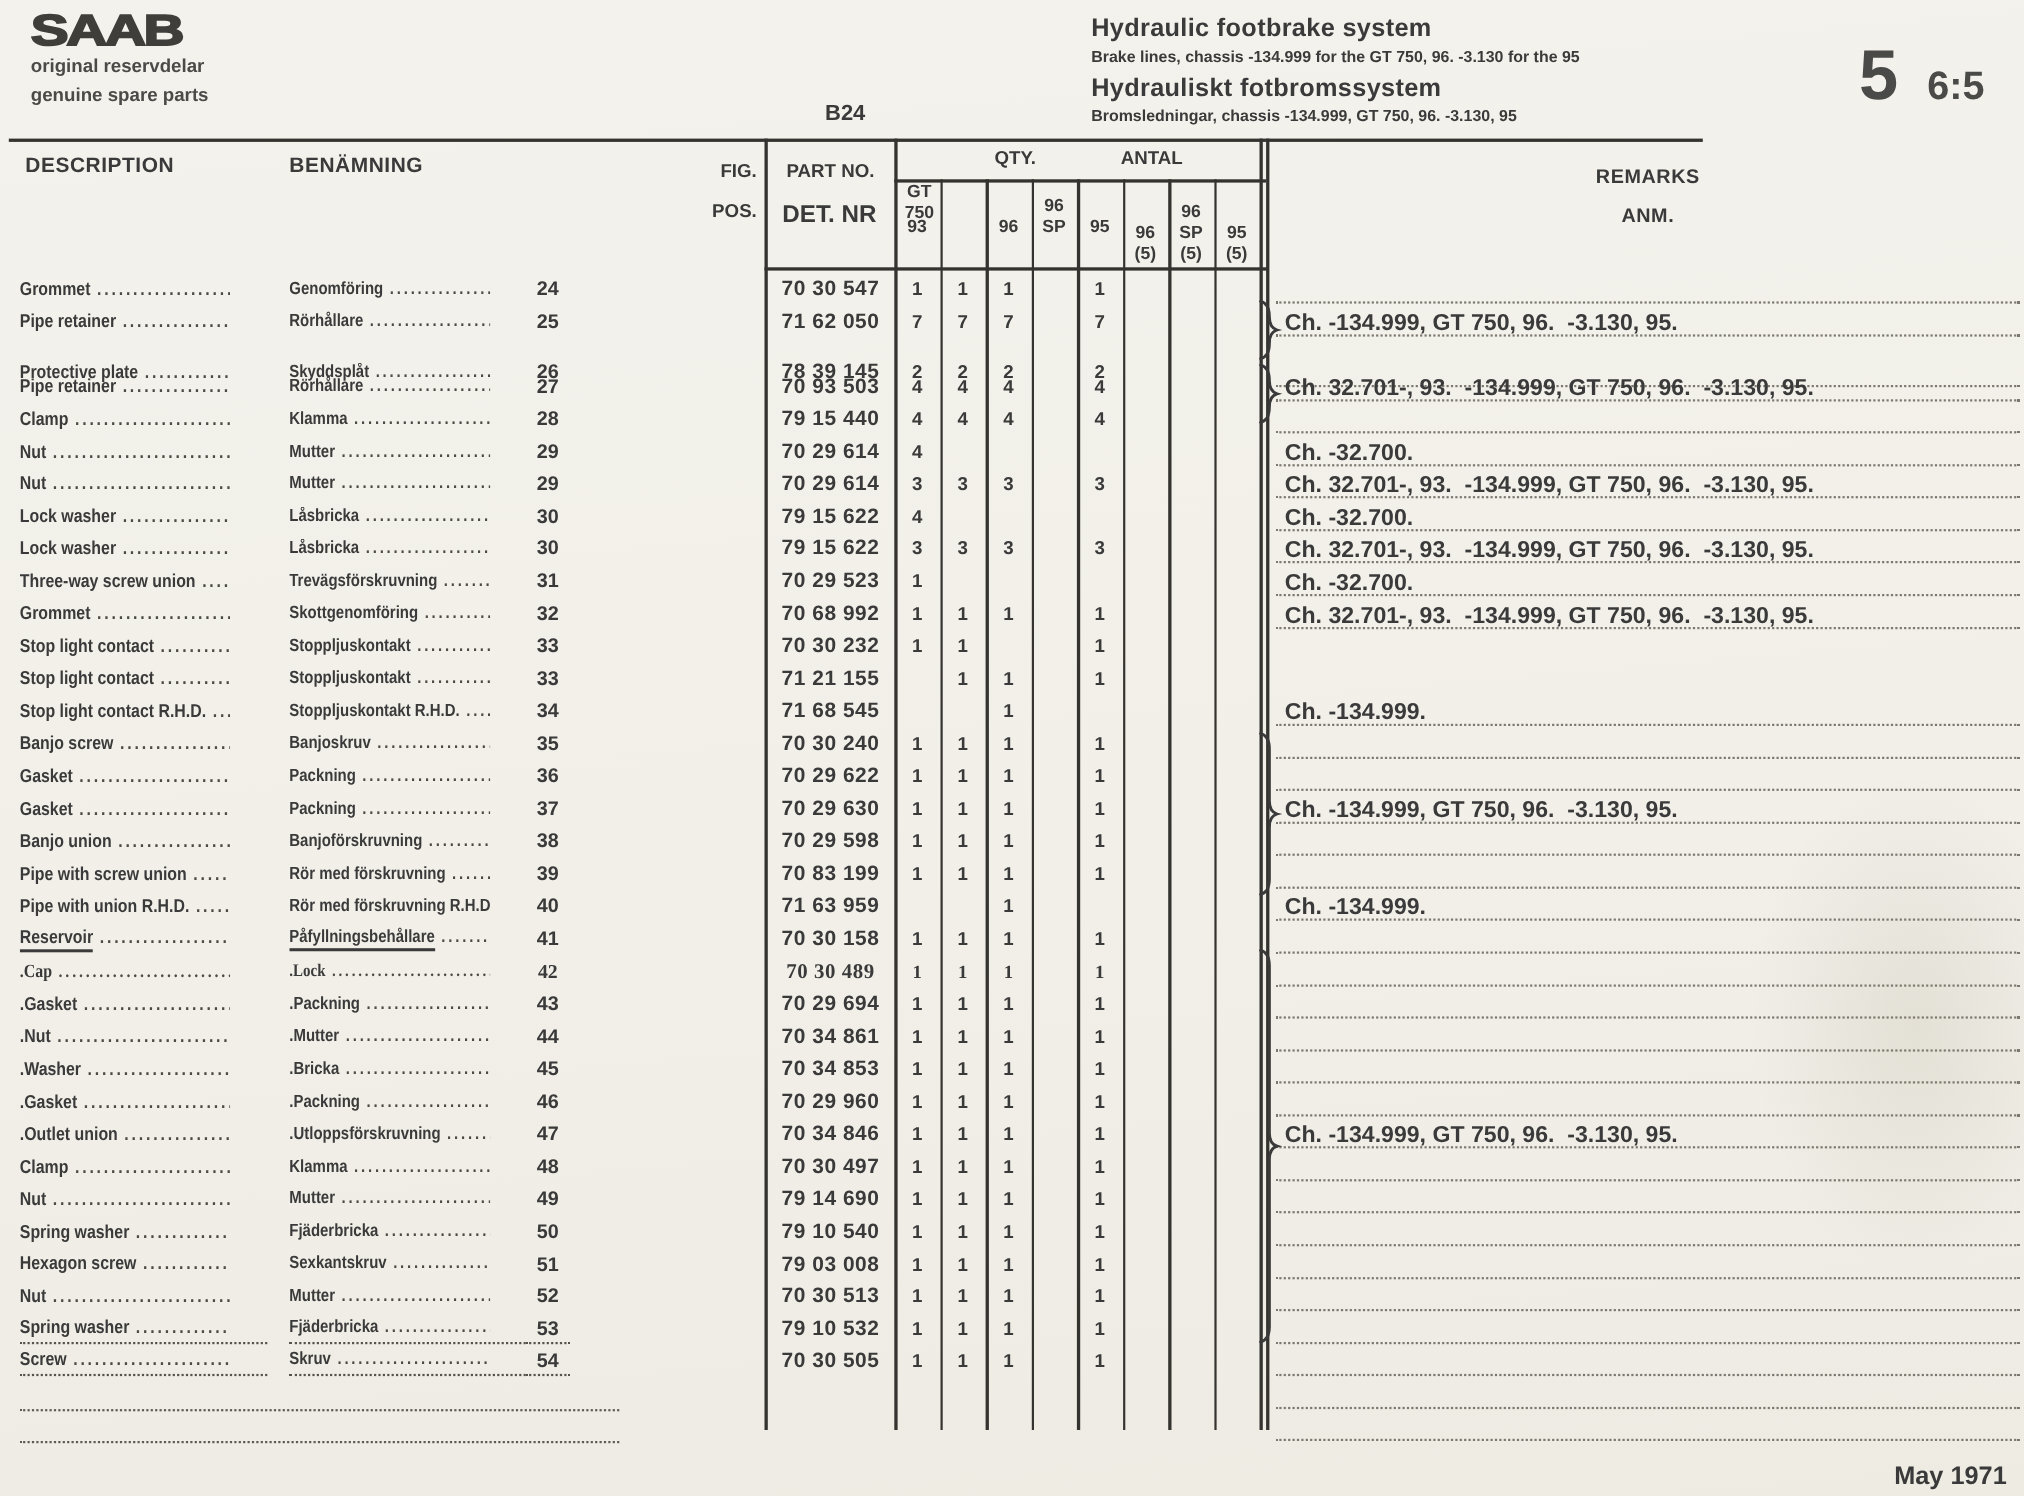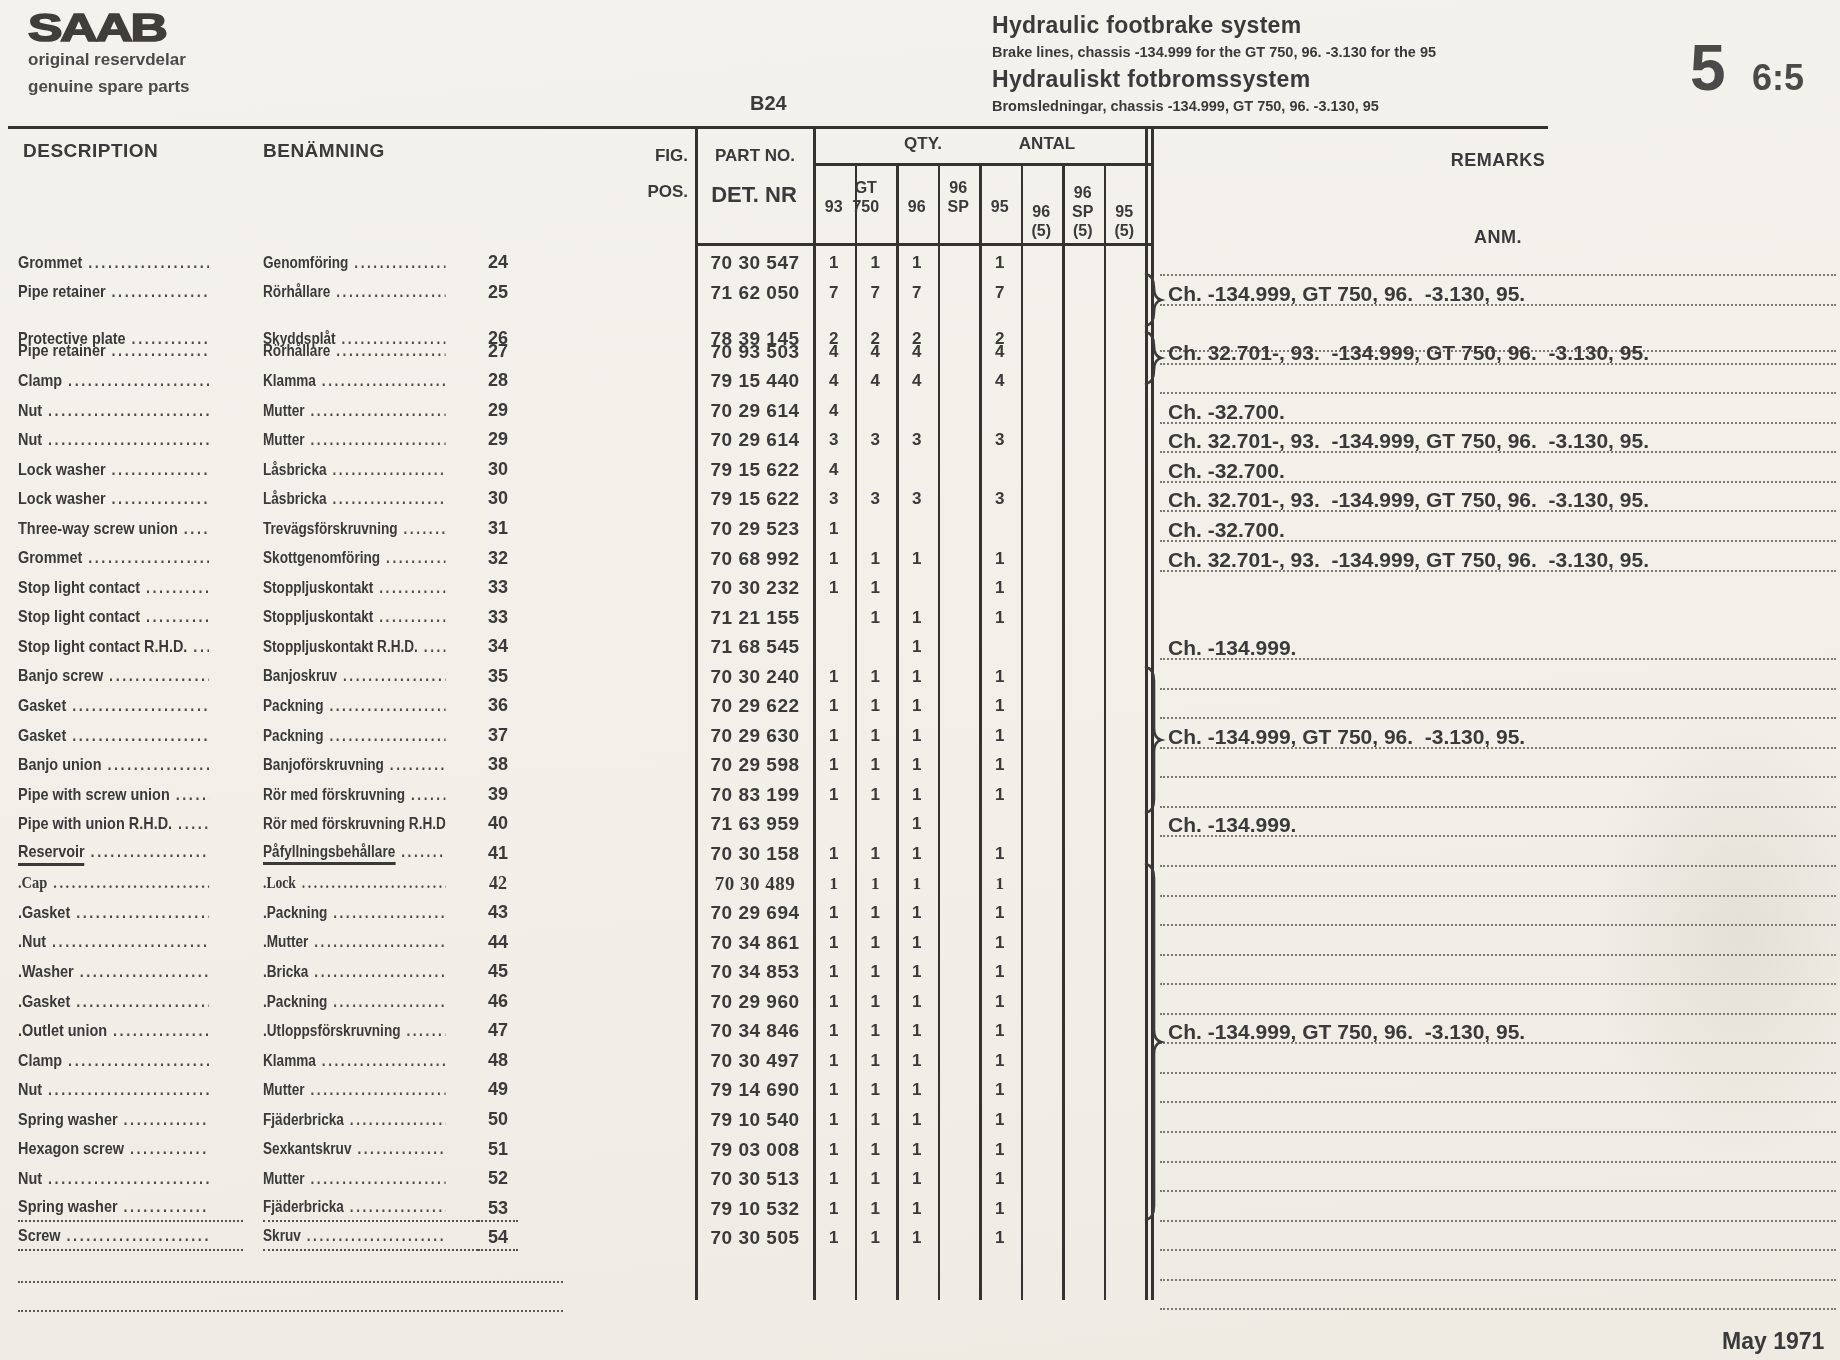--- a/index.html
+++ b/index.html
@@ -97,7 +97,7 @@
 
   <div>
       <div class="qhdr" style="left: 813px; padding-bottom: 27px;">93</div>
-      <div class="qhdr" style="left: 845px; padding-bottom: 27px;">GT
+      <div class="qhdr" style="left: 815px; padding-bottom: 40px;">GT
 750</div>
       <div class="qhdr" style="left: 896px; padding-bottom: 27px;">96</div>
       <div class="qhdr" style="left: 937.5px; padding-bottom: 27px;">96

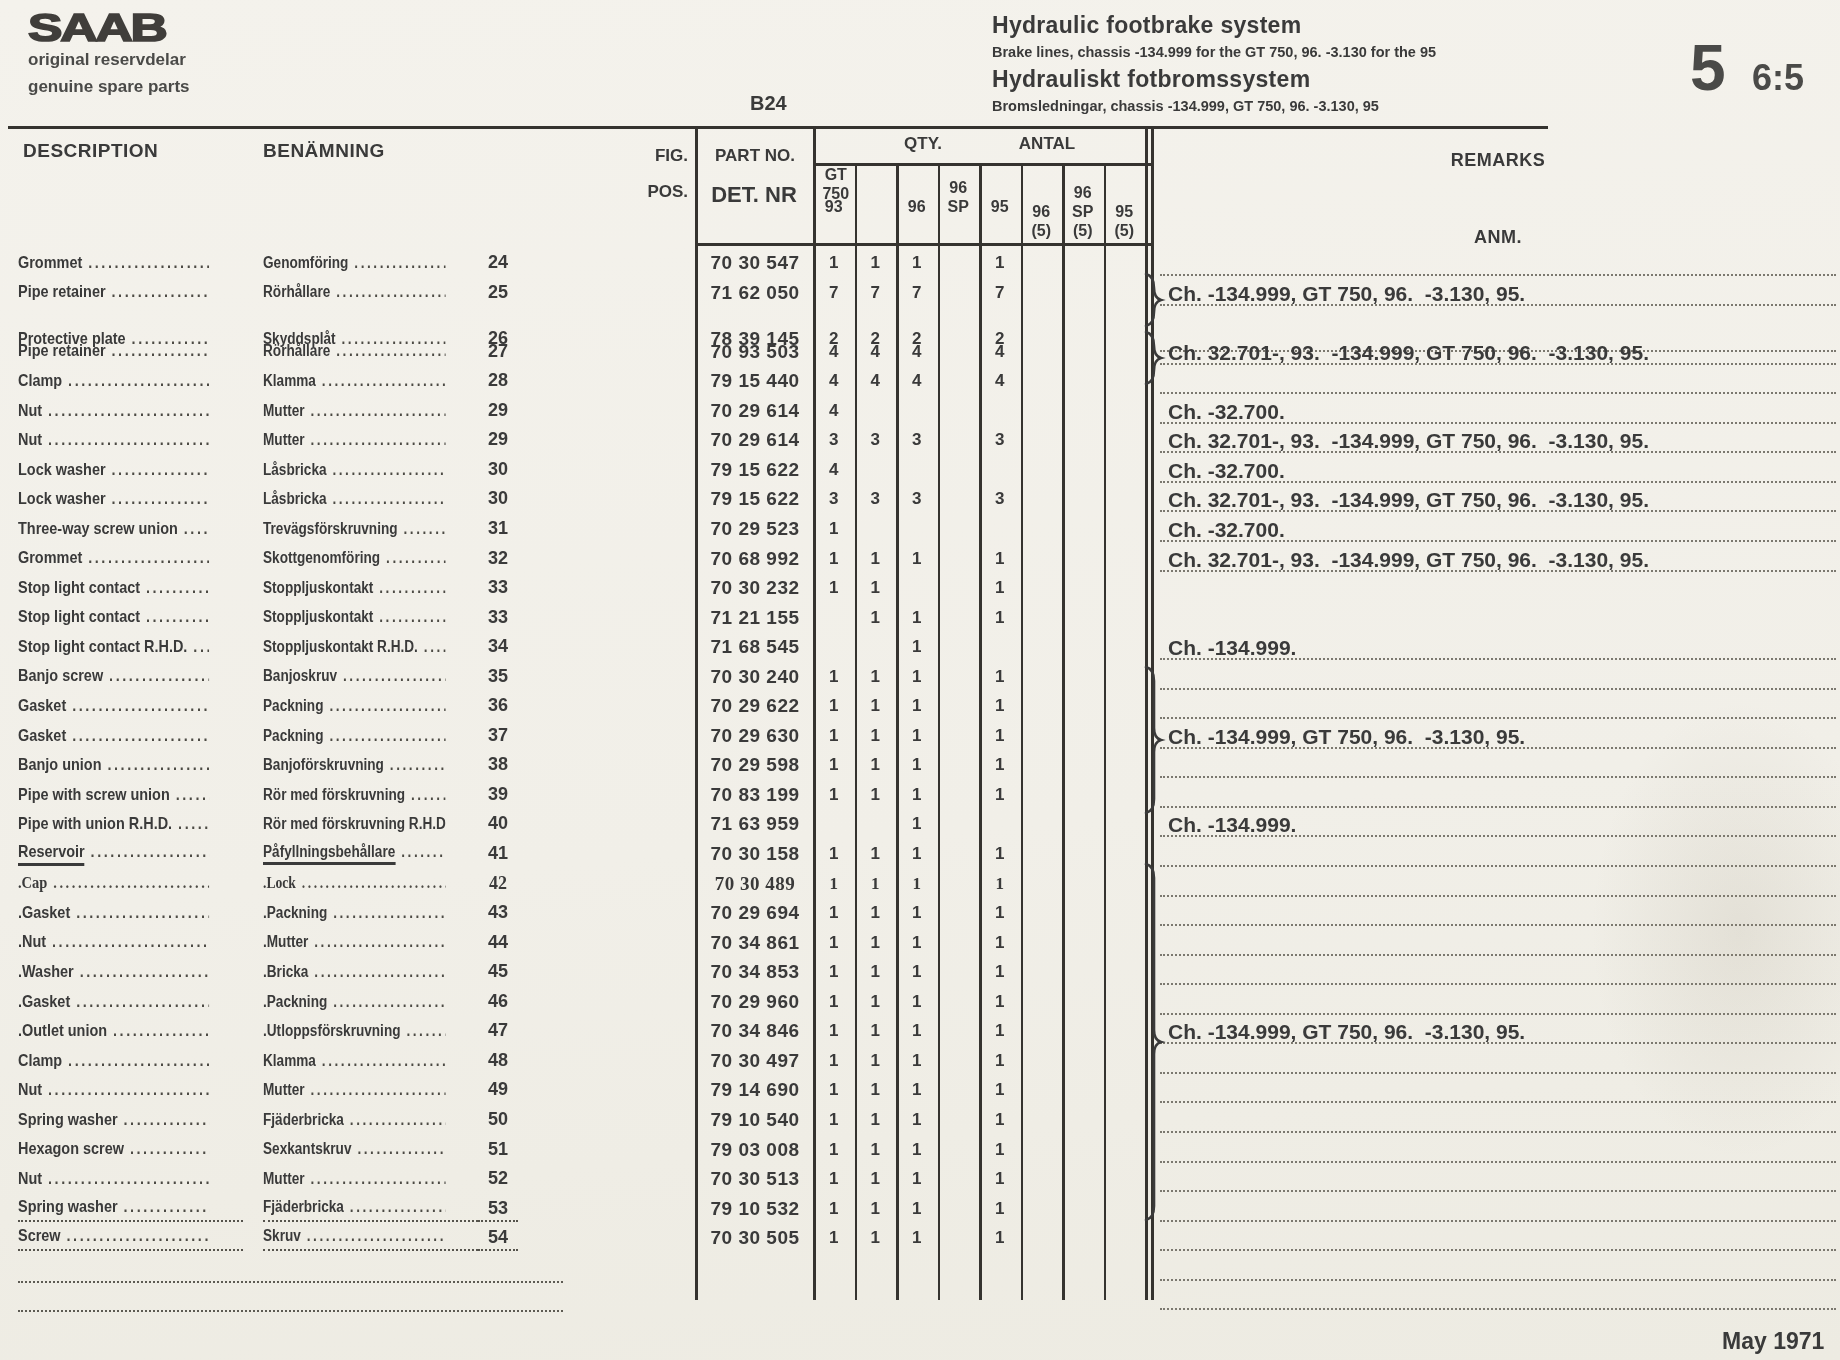--- a/index.html
+++ b/index.html
@@ -27,7 +27,7 @@
   .h-qty{position:absolute;left:813px;top:134px;width:220px;text-align:center;font-size:17px;}
   .h-antal{position:absolute;left:937px;top:134px;width:220px;text-align:center;font-size:17px;}
   .h-remarks{position:absolute;left:1160px;top:150px;width:676px;text-align:center;font-size:18px;letter-spacing:0.5px;}
-  .h-anm{position:absolute;left:1160px;top:186px;width:676px;text-align:center;font-size:18px;letter-spacing:0.5px;margin-top:41px;}
+  .h-anm{position:absolute;left:1160px;top:186px;width:676px;text-align:center;font-size:18px;letter-spacing:0.5px;}
   .qhdr{position:absolute;top:163px;height:80px;width:41.5px;display:flex;flex-direction:column;
         justify-content:flex-end;align-items:center;font-size:16px;line-height:19px;text-align:center;
         white-space:pre-line;box-sizing:border-box;}

